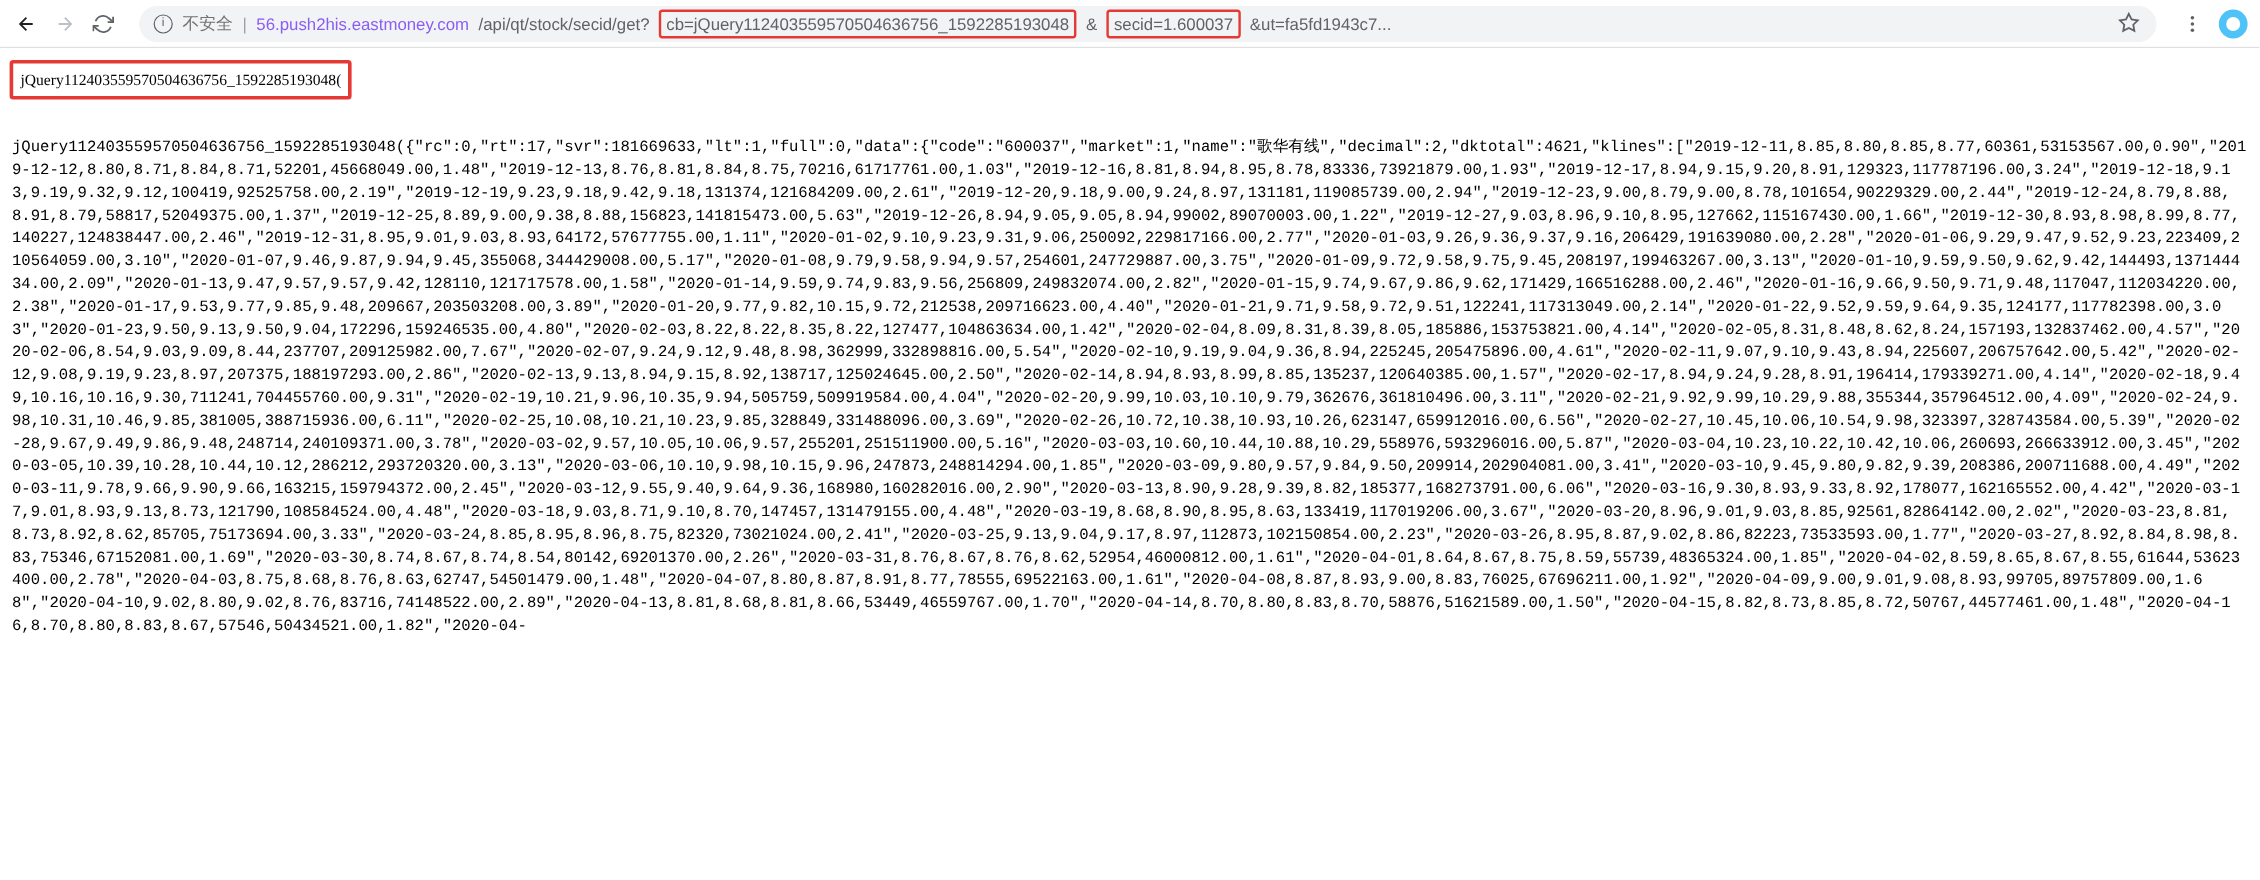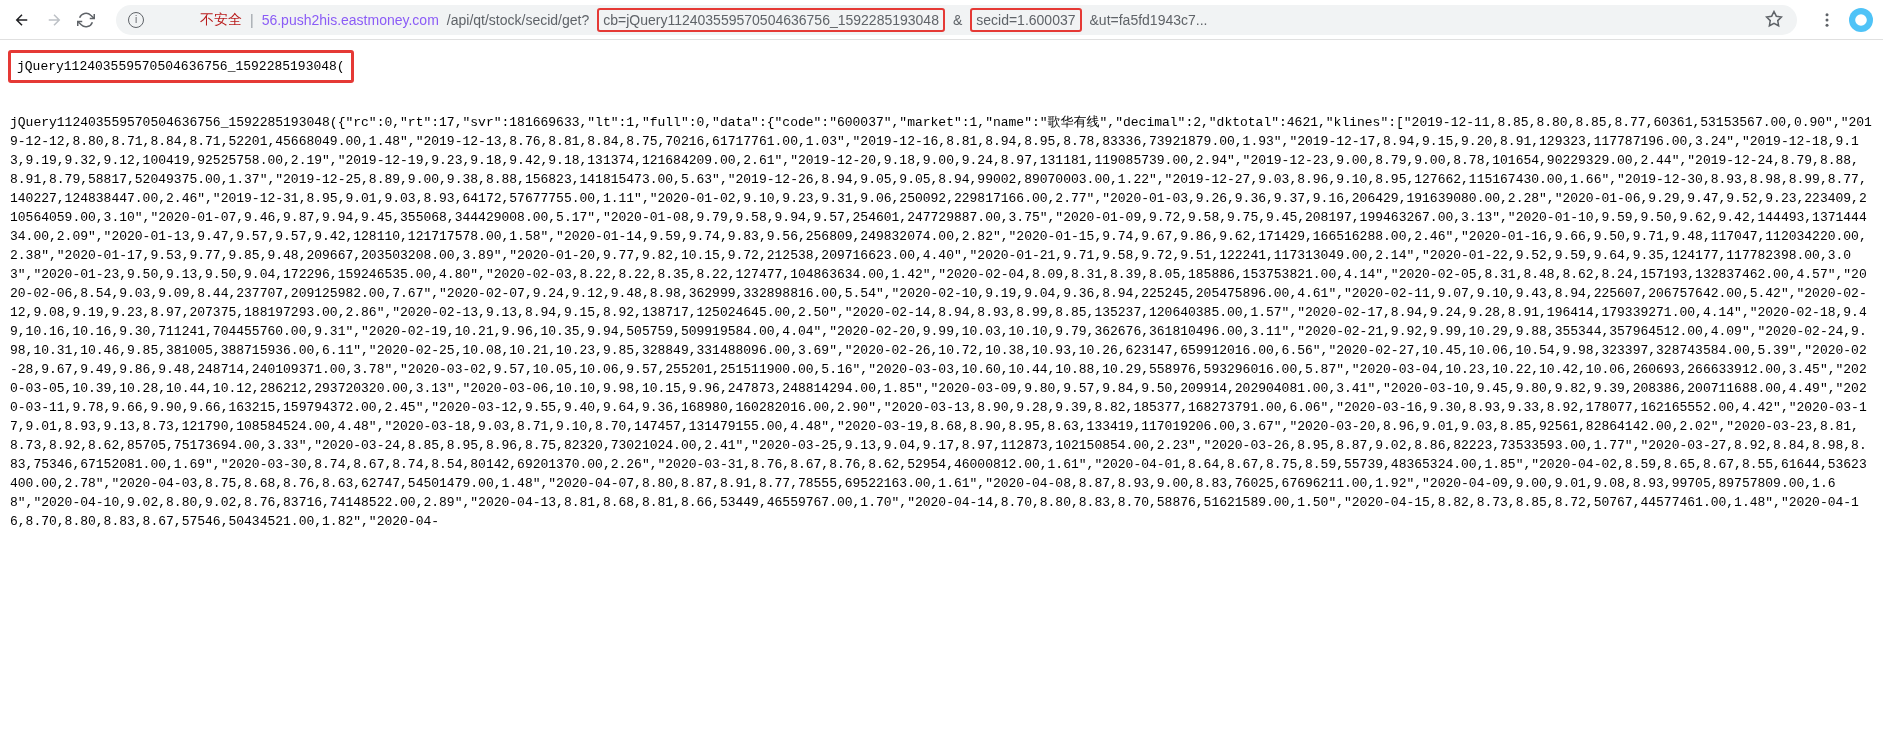--- a/index.html
+++ b/index.html
@@ -54,7 +54,7 @@
     font-size: 10px;
     font-style: normal;
   }
-  .url-insecure { color: #b91c1c; margin-left: 48px; }
+  .url-insecure { color: #737373; }
   .url-separator { color: #9aa0a6; }
   .url-host { color: #8b5cf6; }
   .url-path { color: #5f6368; }

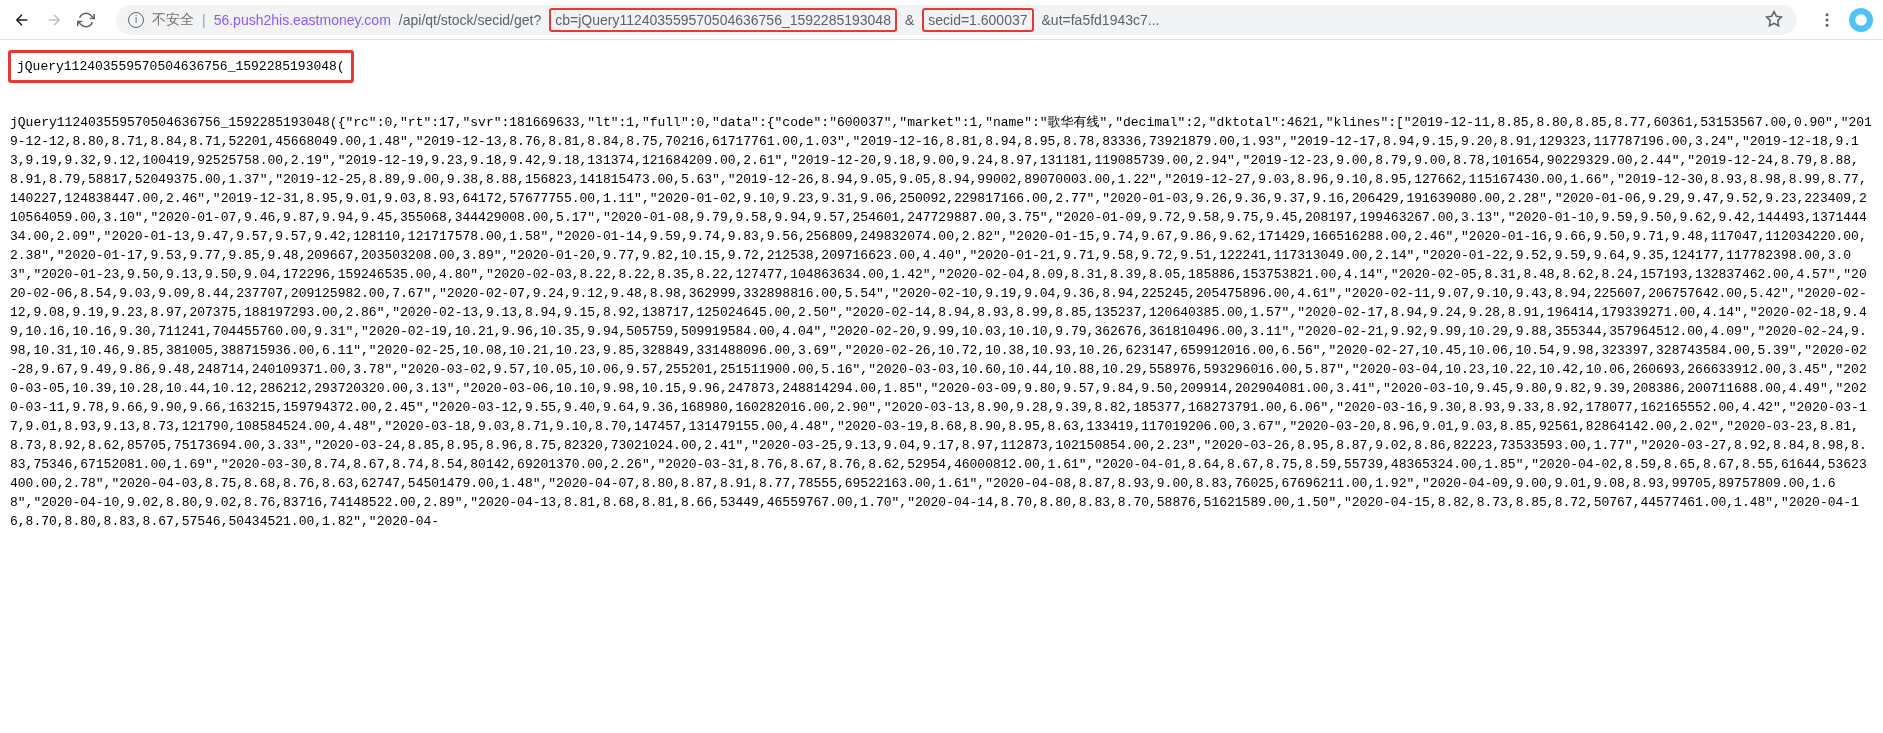--- a/index.html
+++ b/index.html
@@ -112,7 +112,7 @@
     top: 10px;
     left: 8px;
     font-size: 13px;
-    font-family: Liberation Mono, monospace;
+    font-family: Liberation Serif, serif;
   }
   .response-text {
     display: block;

